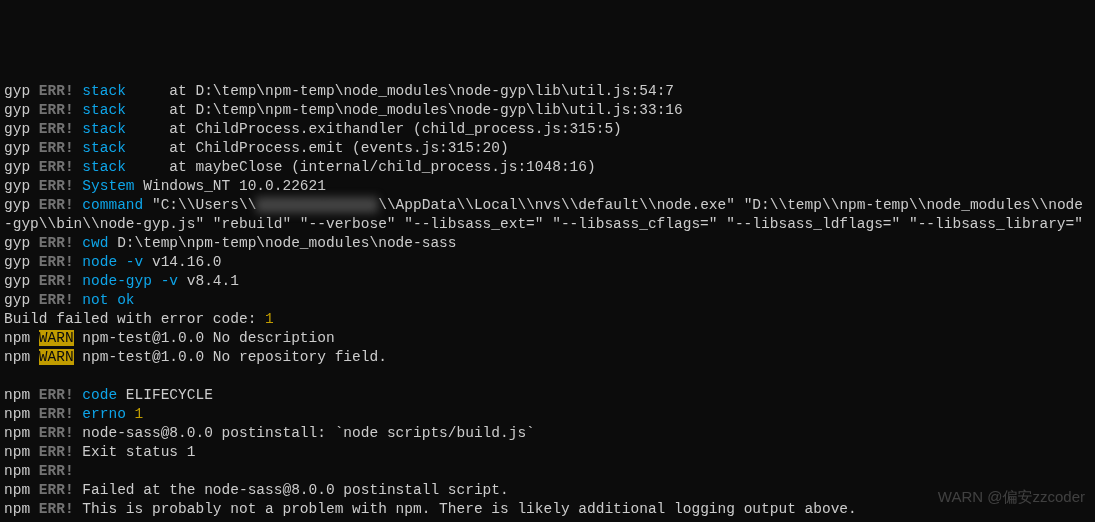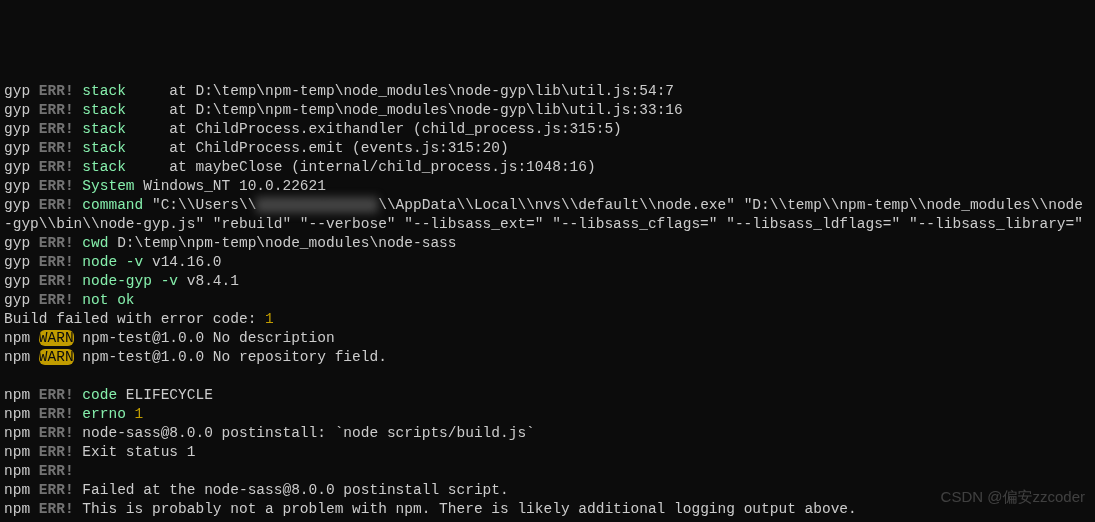--- a/index.html
+++ b/index.html
@@ -17,7 +17,7 @@
       word-break: break-all;
     }
     .err { color: #737373; font-weight: bold; }
-    .tag { color: #86efac; }
+    .tag { color: #0ea5e9; }
     .num { color: #c19c00; }
     .warn-bg { background: #c19c00; color: #0c0c0c; border-radius: 6px; }
     .watermark {

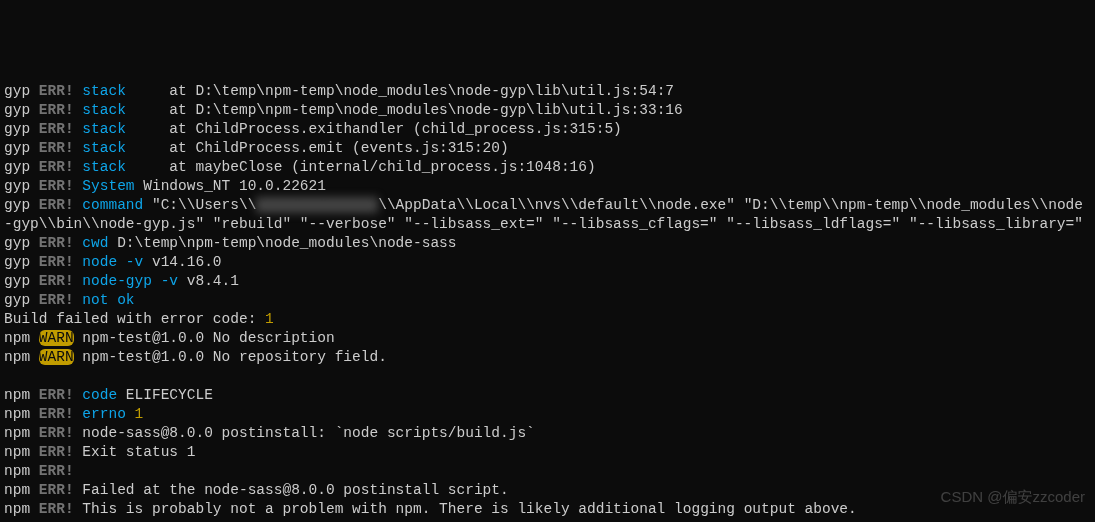--- a/index.html
+++ b/index.html
@@ -19,7 +19,7 @@
     .err { color: #737373; font-weight: bold; }
     .tag { color: #0ea5e9; }
     .num { color: #c19c00; }
-    .warn-bg { background: #c19c00; color: #0c0c0c; border-radius: 6px; }
+    .warn-bg { background: #c19c00; color: #0c0c0c; }
     .watermark {
       position: absolute;
       right: 10px;

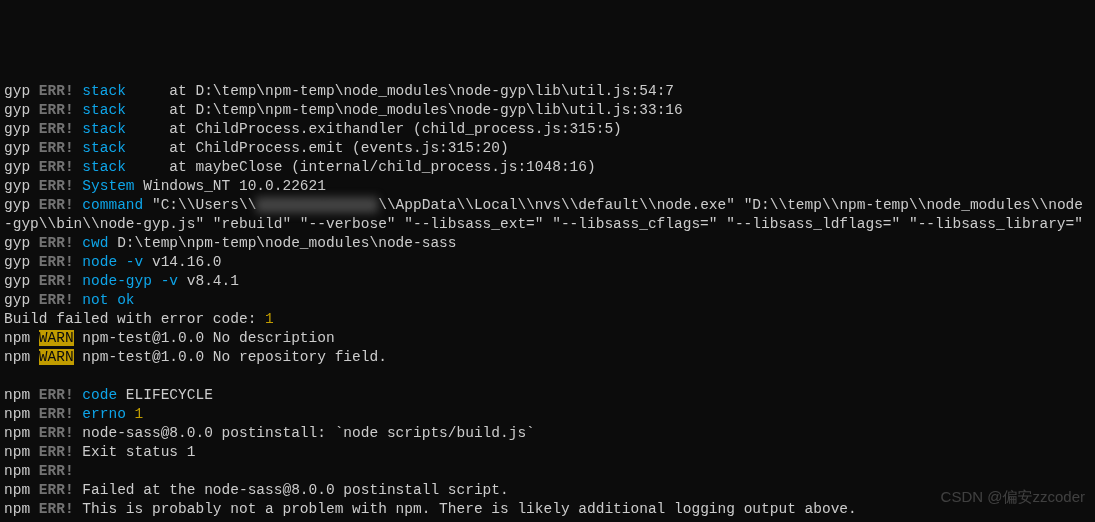--- a/index.html
+++ b/index.html
@@ -43,7 +43,7 @@
 
 
 <div id="terminal-output"><div><span>gyp </span><span class="err">ERR!</span><span> </span><span class="tag">stack</span><span>     at D:\temp\npm-temp\node_modules\node-gyp\lib\util.js:54:7</span></div><div><span>gyp </span><span class="err">ERR!</span><span> </span><span class="tag">stack</span><span>     at D:\temp\npm-temp\node_modules\node-gyp\lib\util.js:33:16</span></div><div><span>gyp </span><span class="err">ERR!</span><span> </span><span class="tag">stack</span><span>     at ChildProcess.exithandler (child_process.js:315:5)</span></div><div><span>gyp </span><span class="err">ERR!</span><span> </span><span class="tag">stack</span><span>     at ChildProcess.emit (events.js:315:20)</span></div><div><span>gyp </span><span class="err">ERR!</span><span> </span><span class="tag">stack</span><span>     at maybeClose (internal/child_process.js:1048:16)</span></div><div><span>gyp </span><span class="err">ERR!</span><span> </span><span class="tag">System</span><span> Windows_NT 10.0.22621</span></div><div><span>gyp </span><span class="err">ERR!</span><span> </span><span class="tag">command</span><span> "C:\\Users\\</span><span class="blur">XXXXXXXXXXXXXX</span><span>\\AppData\\Local\\nvs\\default\\node.exe" "D:\\temp\\npm-temp\\node_modules\\node-gyp\\bin\\node-gyp.js" "rebuild" "--verbose" "--libsass_ext=" "--libsass_cflags=" "--libsass_ldflags=" "--libsass_library="</span></div><div><span>gyp </span><span class="err">ERR!</span><span> </span><span class="tag">cwd</span><span> D:\temp\npm-temp\node_modules\node-sass</span></div><div><span>gyp </span><span class="err">ERR!</span><span> </span><span class="tag">node -v</span><span> v14.16.0</span></div><div><span>gyp </span><span class="err">ERR!</span><span> </span><span class="tag">node-gyp -v</span><span> v8.4.1</span></div><div><span>gyp </span><span class="err">ERR!</span><span> </span><span class="tag">not ok</span></div><div><span>Build failed with error code: </span><span class="num">1</span></div><div><span>npm </span><span class="warn-bg">WARN</span><span> npm-test@1.0.0 No description</span></div><div><span>npm </span><span class="warn-bg">WARN</span><span> npm-test@1.0.0 No repository field.</span></div><div>&nbsp;</div><div><span>npm </span><span class="err">ERR!</span><span> </span><span class="tag">code</span><span> ELIFECYCLE</span></div><div><span>npm </span><span class="err">ERR!</span><span> </span><span class="tag">errno</span><span> </span><span class="num">1</span></div><div><span>npm </span><span class="err">ERR!</span><span> node-sass@8.0.0 postinstall: `node scripts/build.js`</span></div><div><span>npm </span><span class="err">ERR!</span><span> Exit status 1</span></div><div><span>npm </span><span class="err">ERR!</span><span> </span></div><div><span>npm </span><span class="err">ERR!</span><span> Failed at the node-sass@8.0.0 postinstall script.</span></div><div><span>npm </span><span class="err">ERR!</span><span> This is probably not a problem with npm. There is likely additional logging output above.</span></div><div>&nbsp;</div></div>
-<div class="watermark">CSDN @偏安zzcoder</div>
+<div class="watermark">WARN @偏安zzcoder</div>
 
 
 

